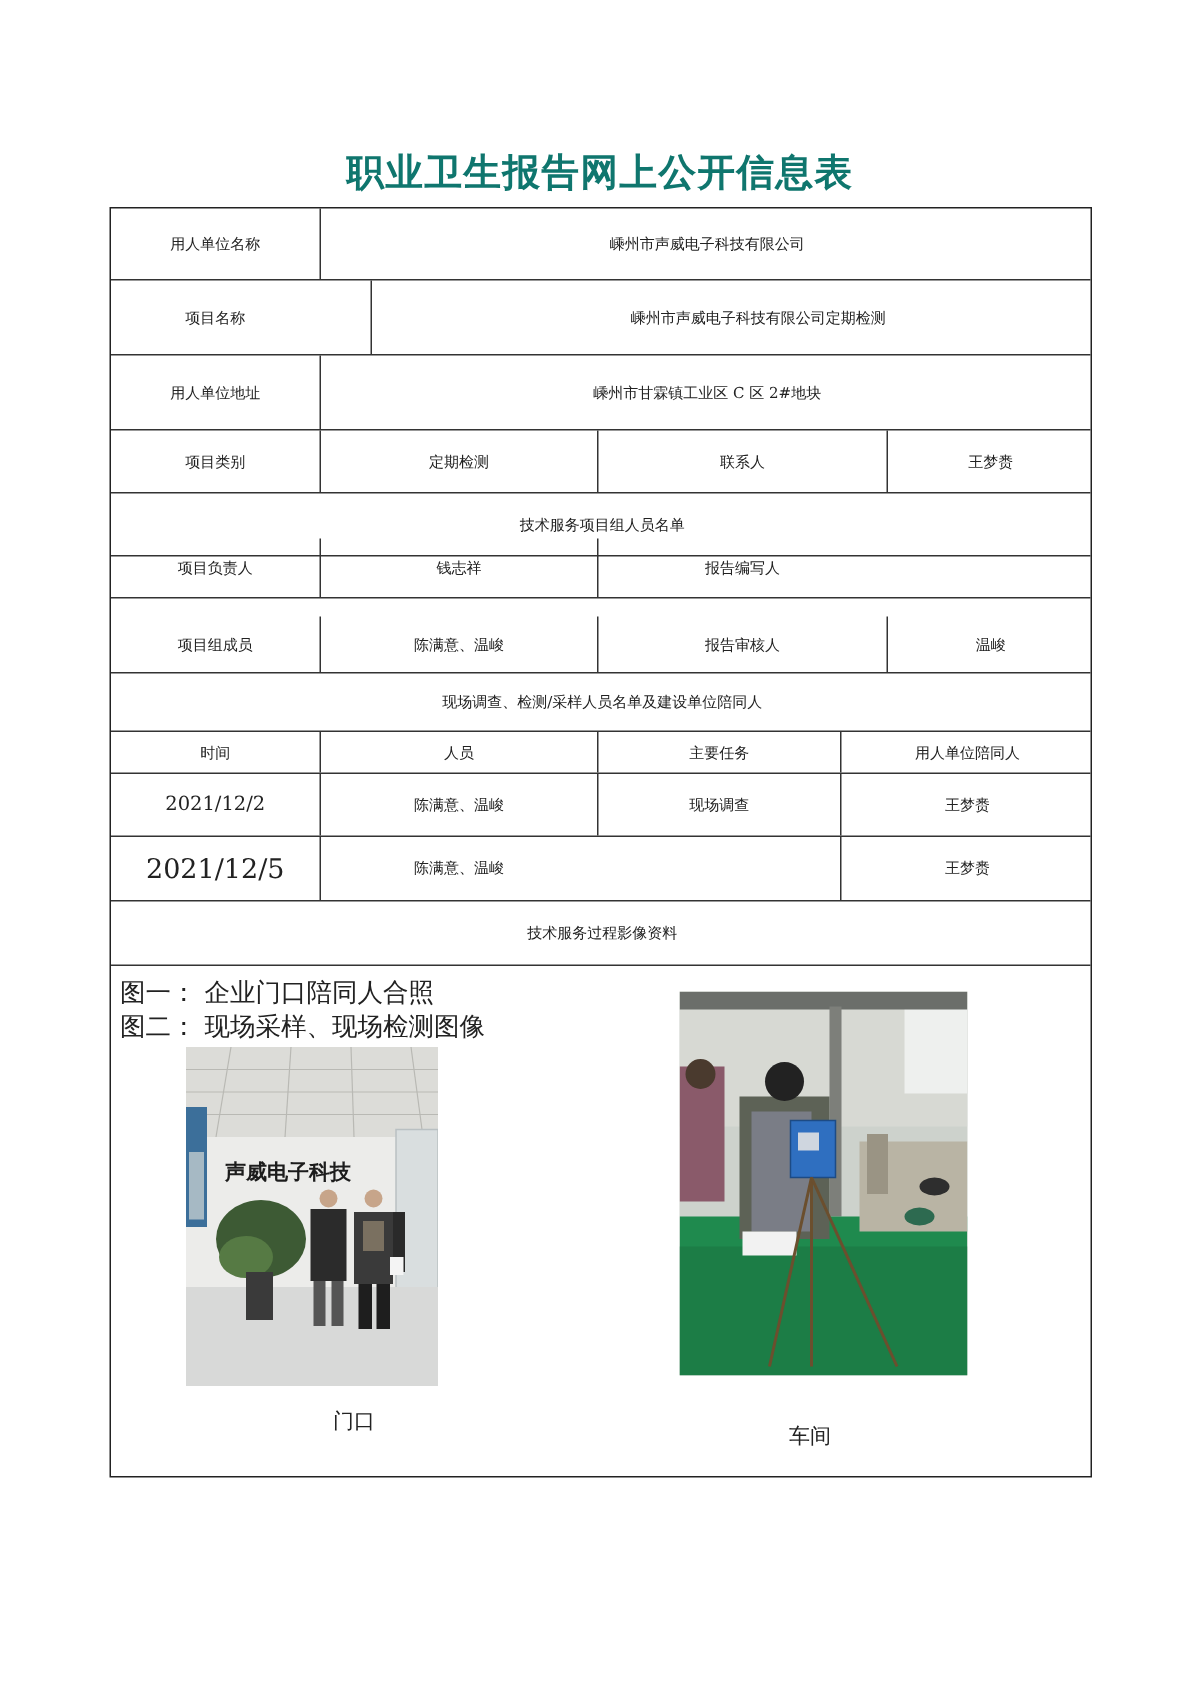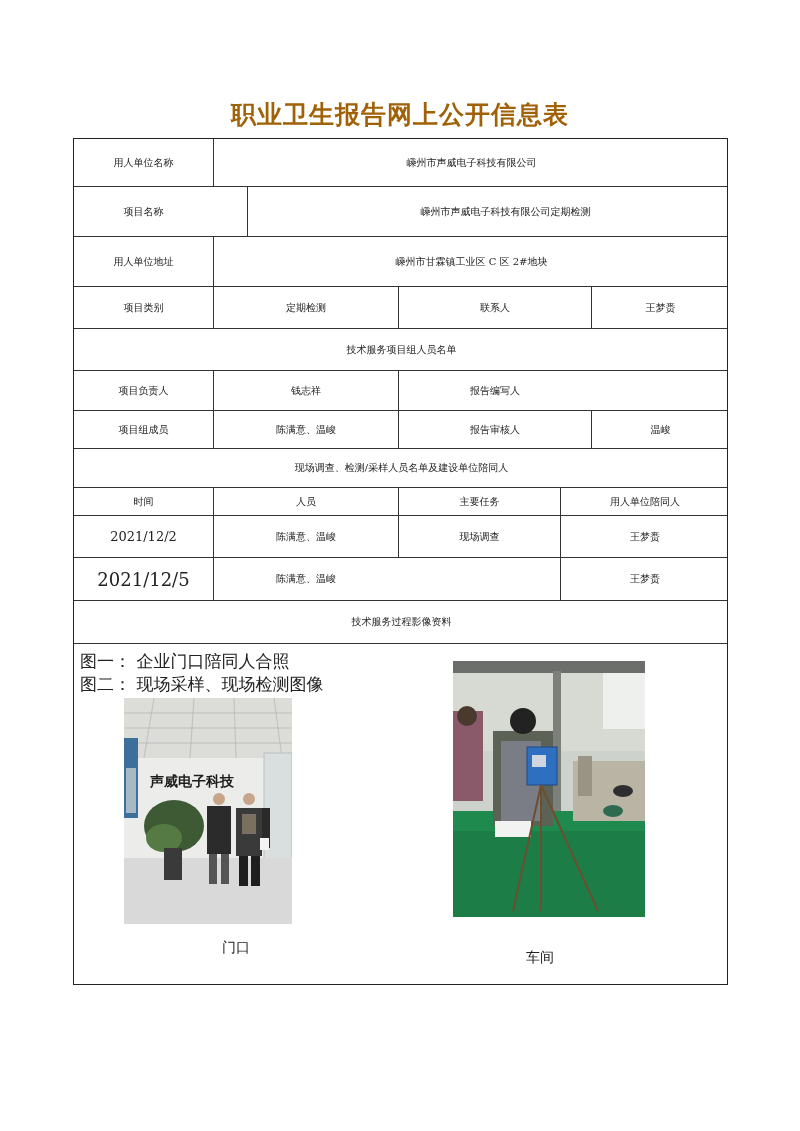--- a/index.html
+++ b/index.html
@@ -6,7 +6,7 @@
   body { width:800px; height:1131px; position:relative; overflow:hidden;
          font-family:"DejaVu Serif","Liberation Serif",serif; color:#222; }
   .title { position:absolute; left:0; top:98px; width:800px; text-align:center;
-           font-size:25px; font-weight:bold; letter-spacing:1px; color:#a16207;
+           font-size:25px; font-weight:bold; letter-spacing:1px; color:#0f766e;
            font-family:"DejaVu Sans","Liberation Sans",sans-serif; }
   .tbl { position:absolute; left:73px; top:138px; width:655px; height:847px;
          border:1.5px solid #222; box-sizing:border-box; }

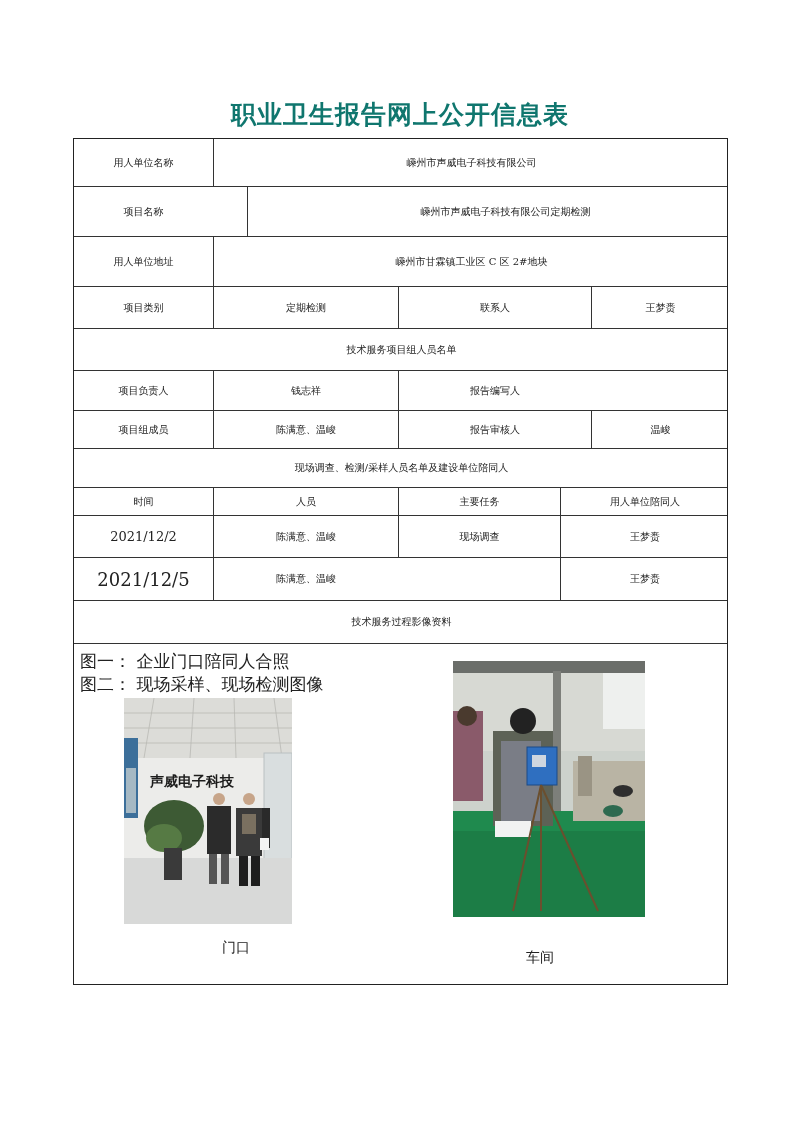--- a/index.html
+++ b/index.html
@@ -52,7 +52,7 @@
     <div class="cell" style="left:0;width:655px;">技术服务项目组人员名单</div>
   </div>
 
-  <div class="row" style="top:232px;height:40px;">
+  <div class="row" style="top:220px;height:40px;">
     <div class="cell" style="left:0;width:139px;">项目负责人</div>
     <div class="cell vl" style="left:139px;width:185px;">钱志祥</div>
     <div class="cell vl" style="left:324px;width:193px;">报告编写人</div>

